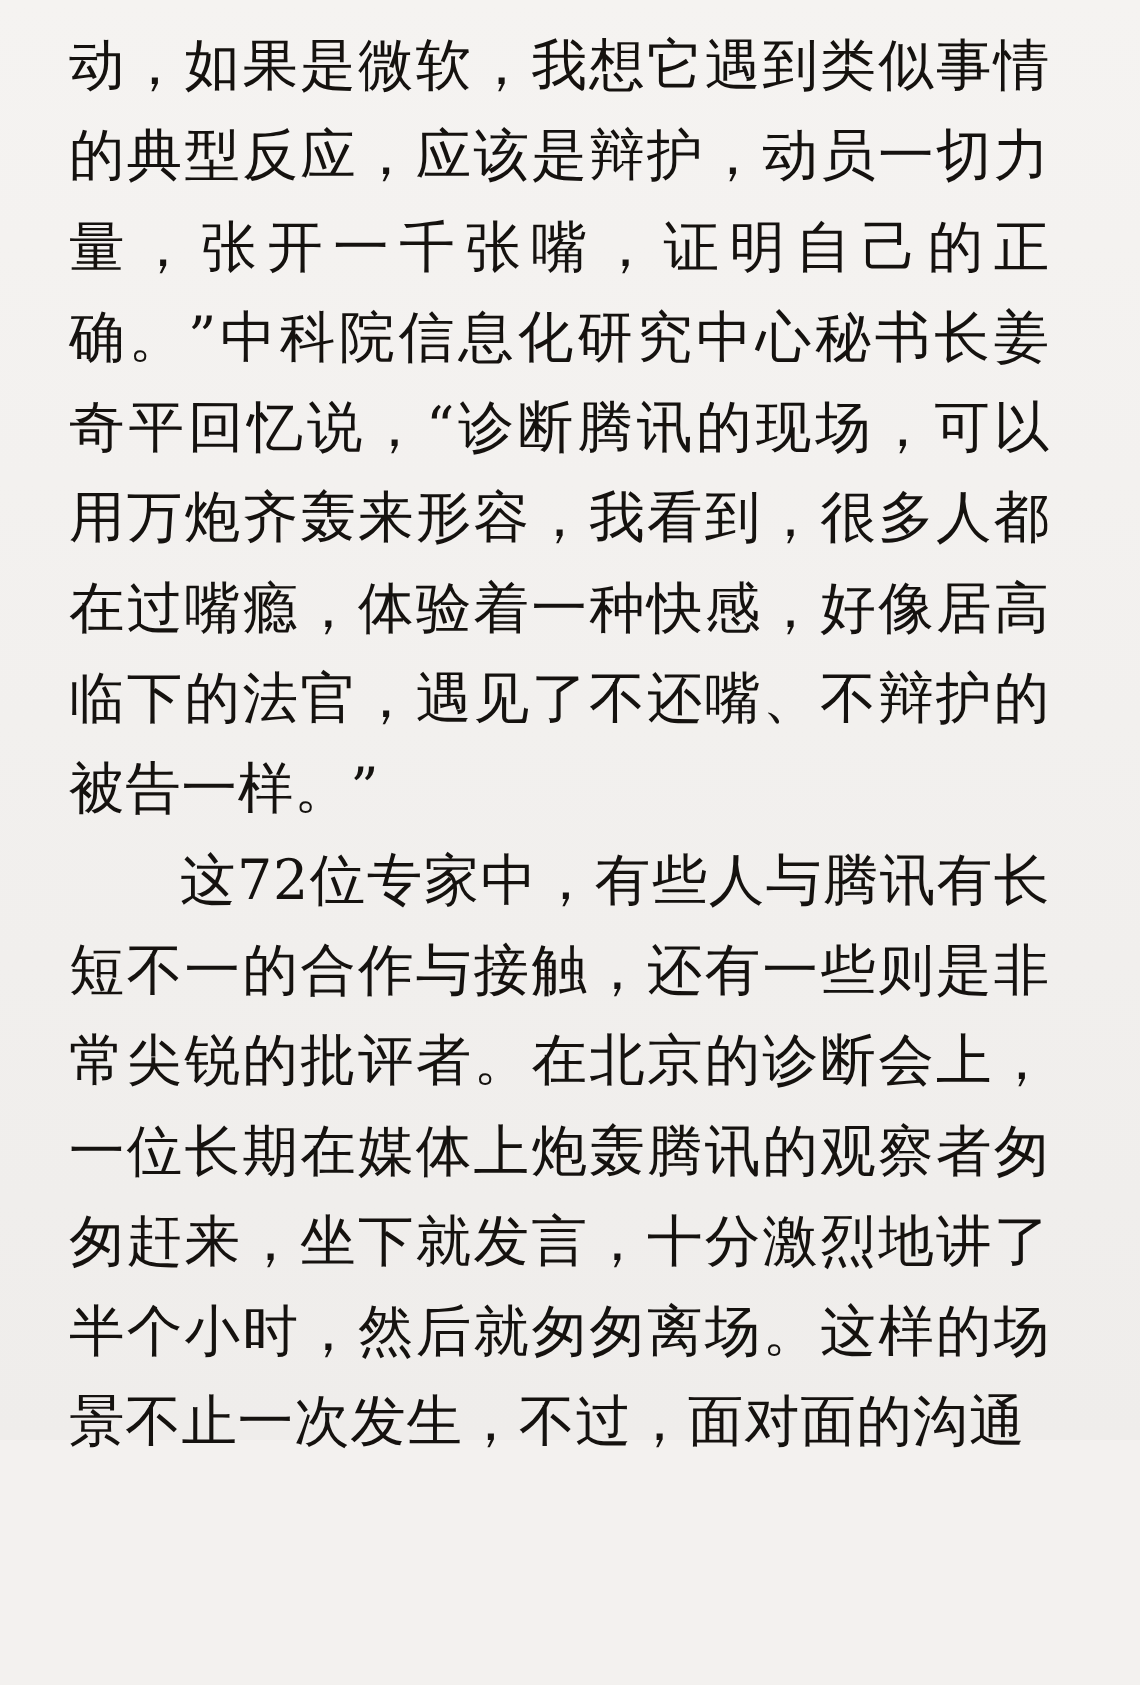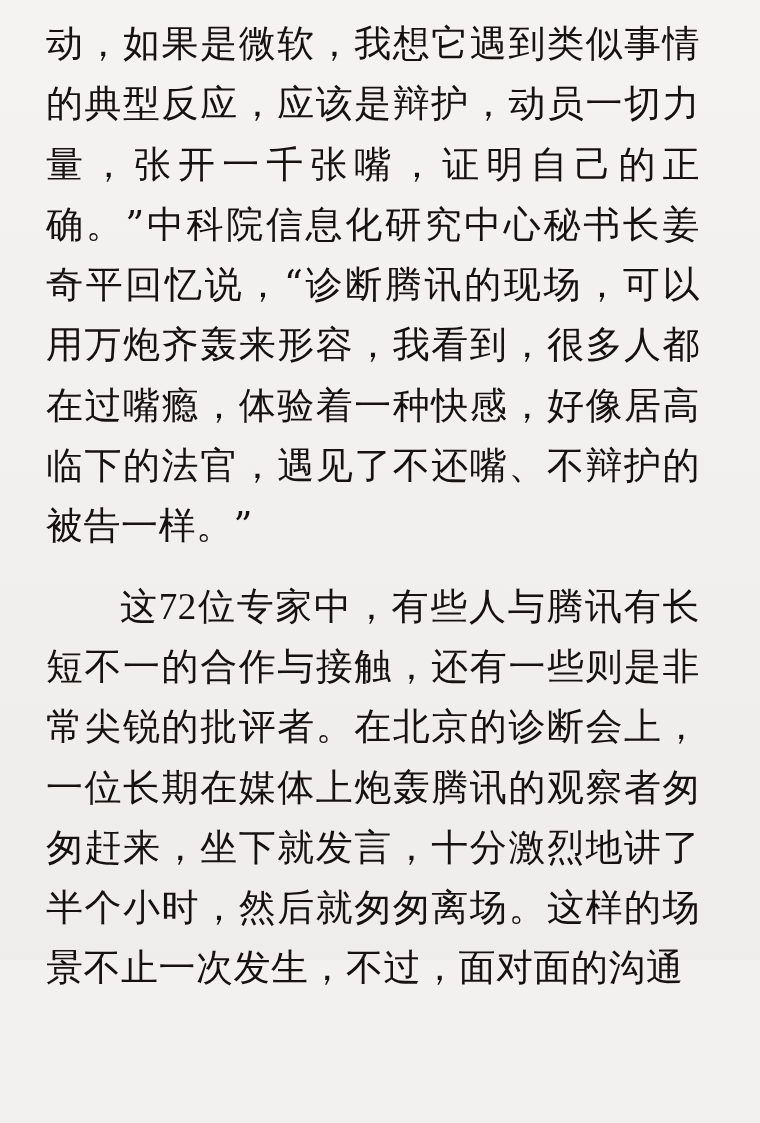--- a/index.html
+++ b/index.html
@@ -36,8 +36,7 @@
     padding: 0;
   }
   .para + .para {
-    margin-top: 20px;
-    font-family: Liberation Serif, serif;
+    margin-top: 0;
   }
   .indent {
     text-indent: 2em;

